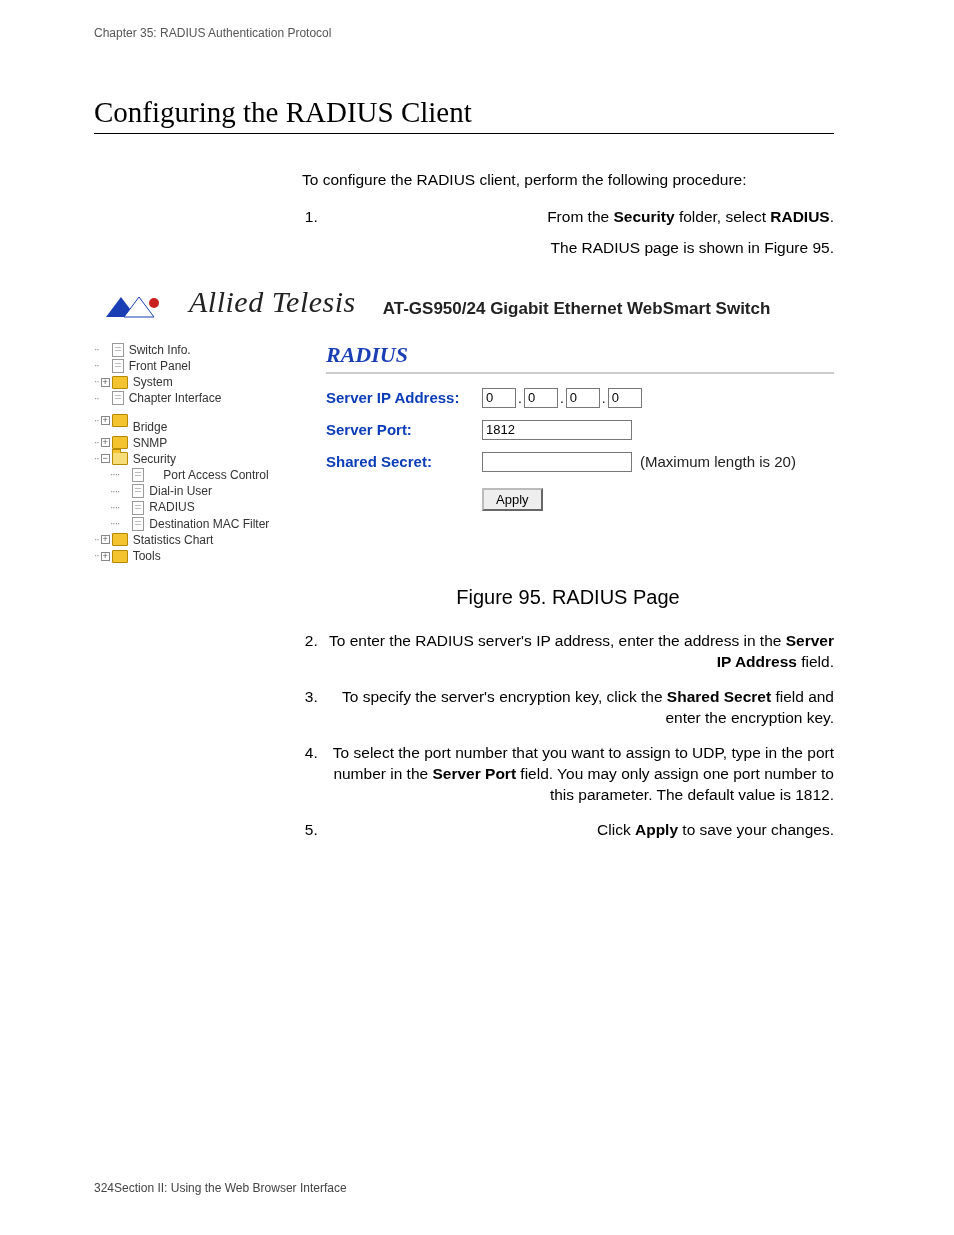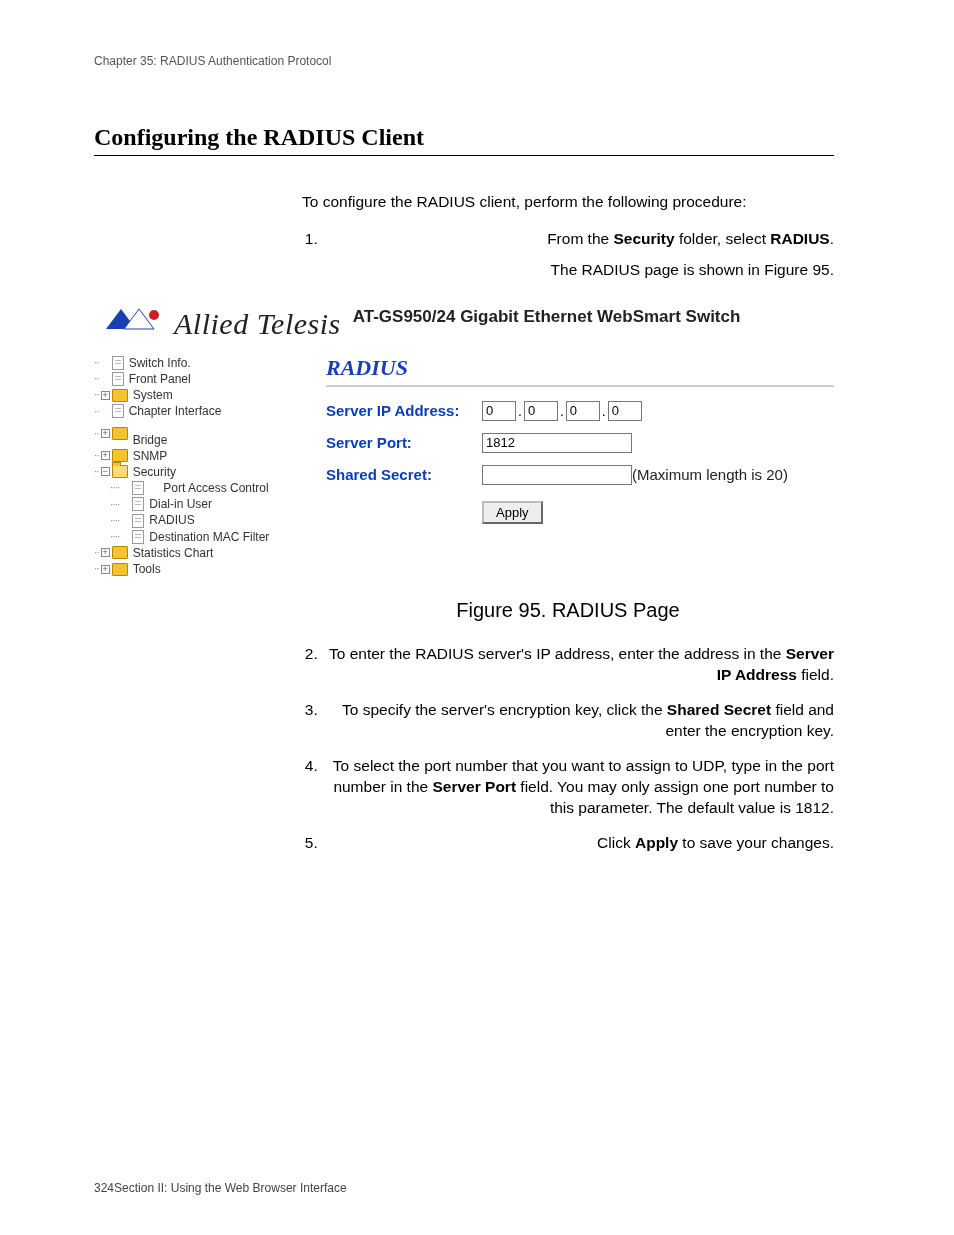--- a/index.html
+++ b/index.html
@@ -15,7 +15,7 @@
     height: 1235px;
     position: relative;
     box-sizing: border-box;
-    padding: 54px 94px 40px 94px;
+    padding: 26px 94px 40px 94px;
   }
   .chapter-line {
     font-size: 12px;

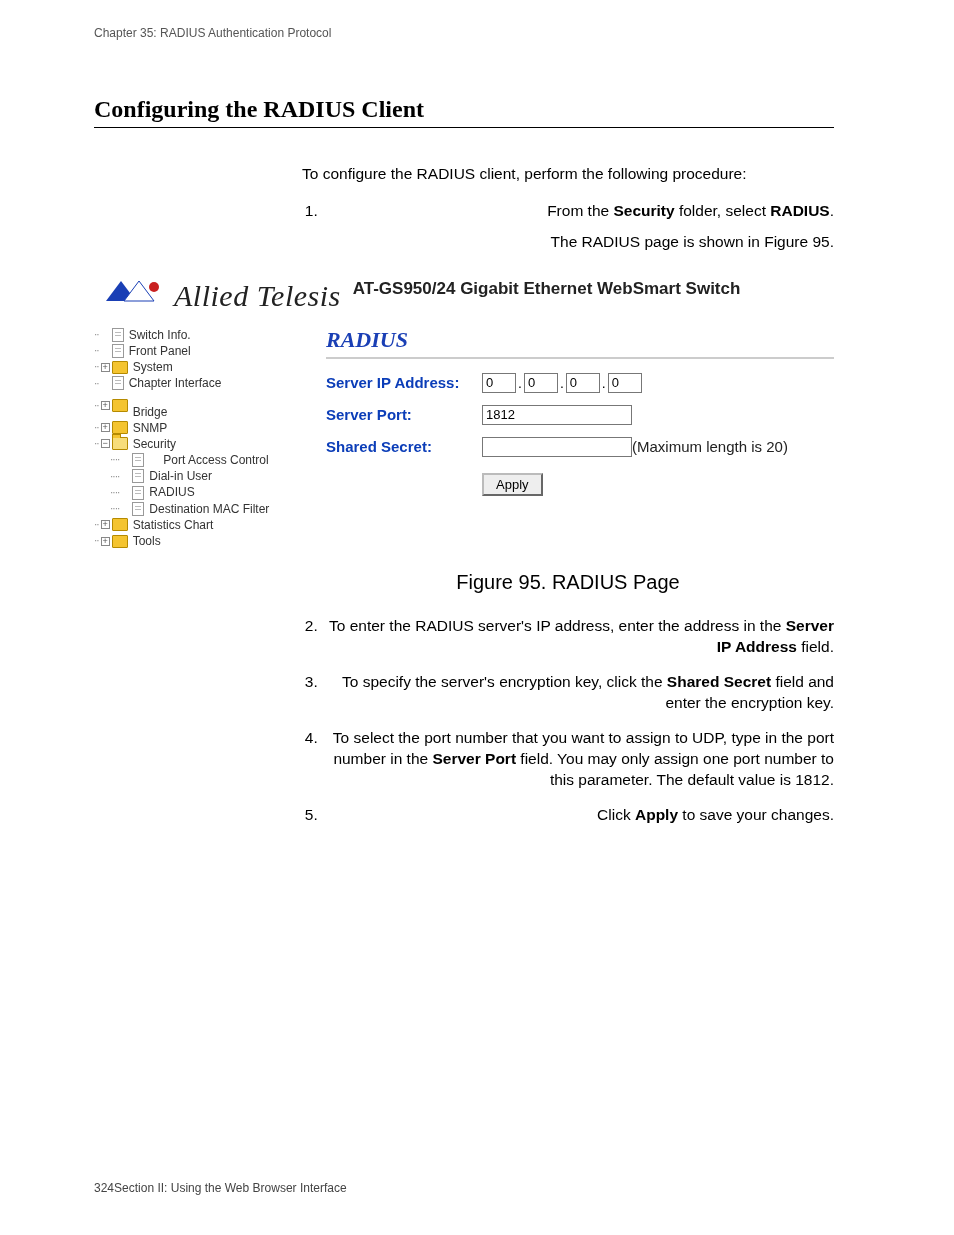--- a/index.html
+++ b/index.html
@@ -24,8 +24,8 @@
   }
   .h1 {
     font-family: "Times New Roman", serif;
-    font-weight: bold;
-    font-size: 24px;
+    font-weight: normal;
+    font-size: 29px;
     margin: 0 0 2px 0;
   }
   .h1-rule {

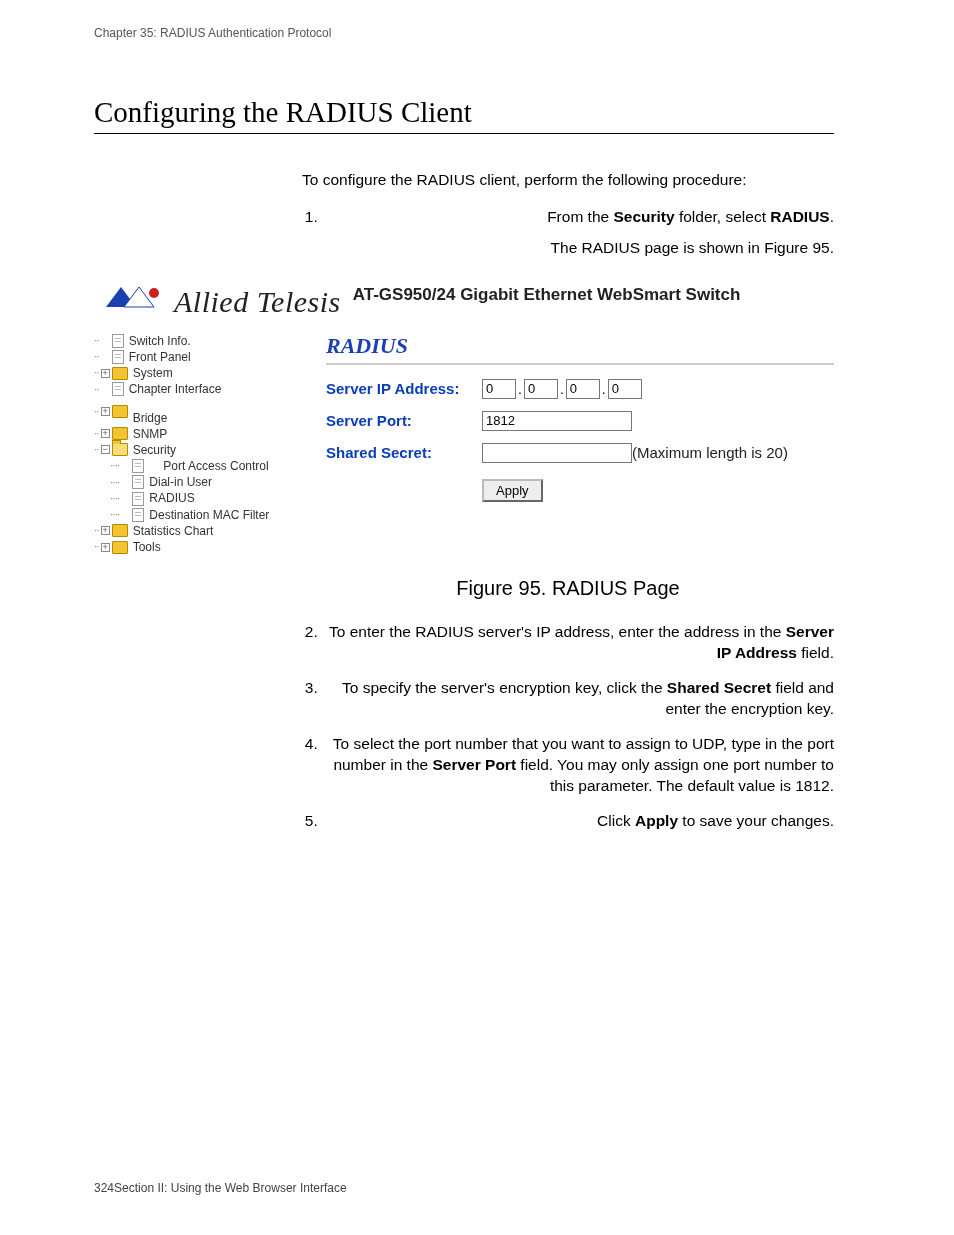--- a/index.html
+++ b/index.html
@@ -55,9 +55,9 @@
   }
   .brand-row {
     display: flex;
-    align-items: flex-start;
-    gap: 12px;
-    margin-bottom: 14px;
+    align-items: flex-end;
+    gap: 27px;
+    margin-bottom: 23px;
     padding-left: 12px;
   }
   .brand-logo {

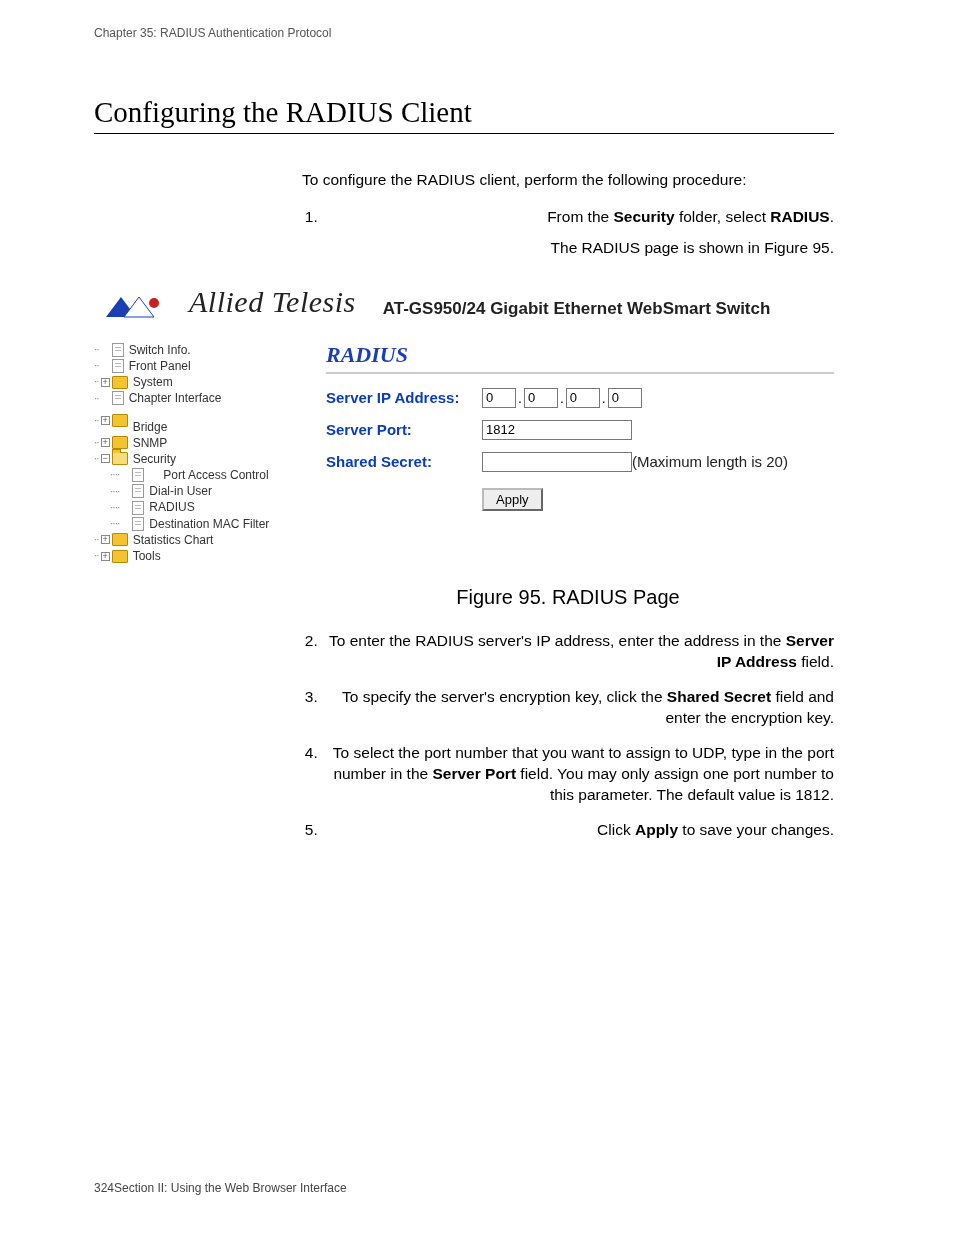--- a/index.html
+++ b/index.html
@@ -145,7 +145,7 @@
   .tin-wide { width:150px; }
   .tin-port { width:150px; }
   .dot { margin: 0 2px; font-size:14px; }
-  .maxlen { font-size:15px; color:#222; }
+  .maxlen { margin-left:8px; font-size:15px; color:#222; }
   .apply-btn {
     margin-top: 4px;
     margin-left: 156px;

